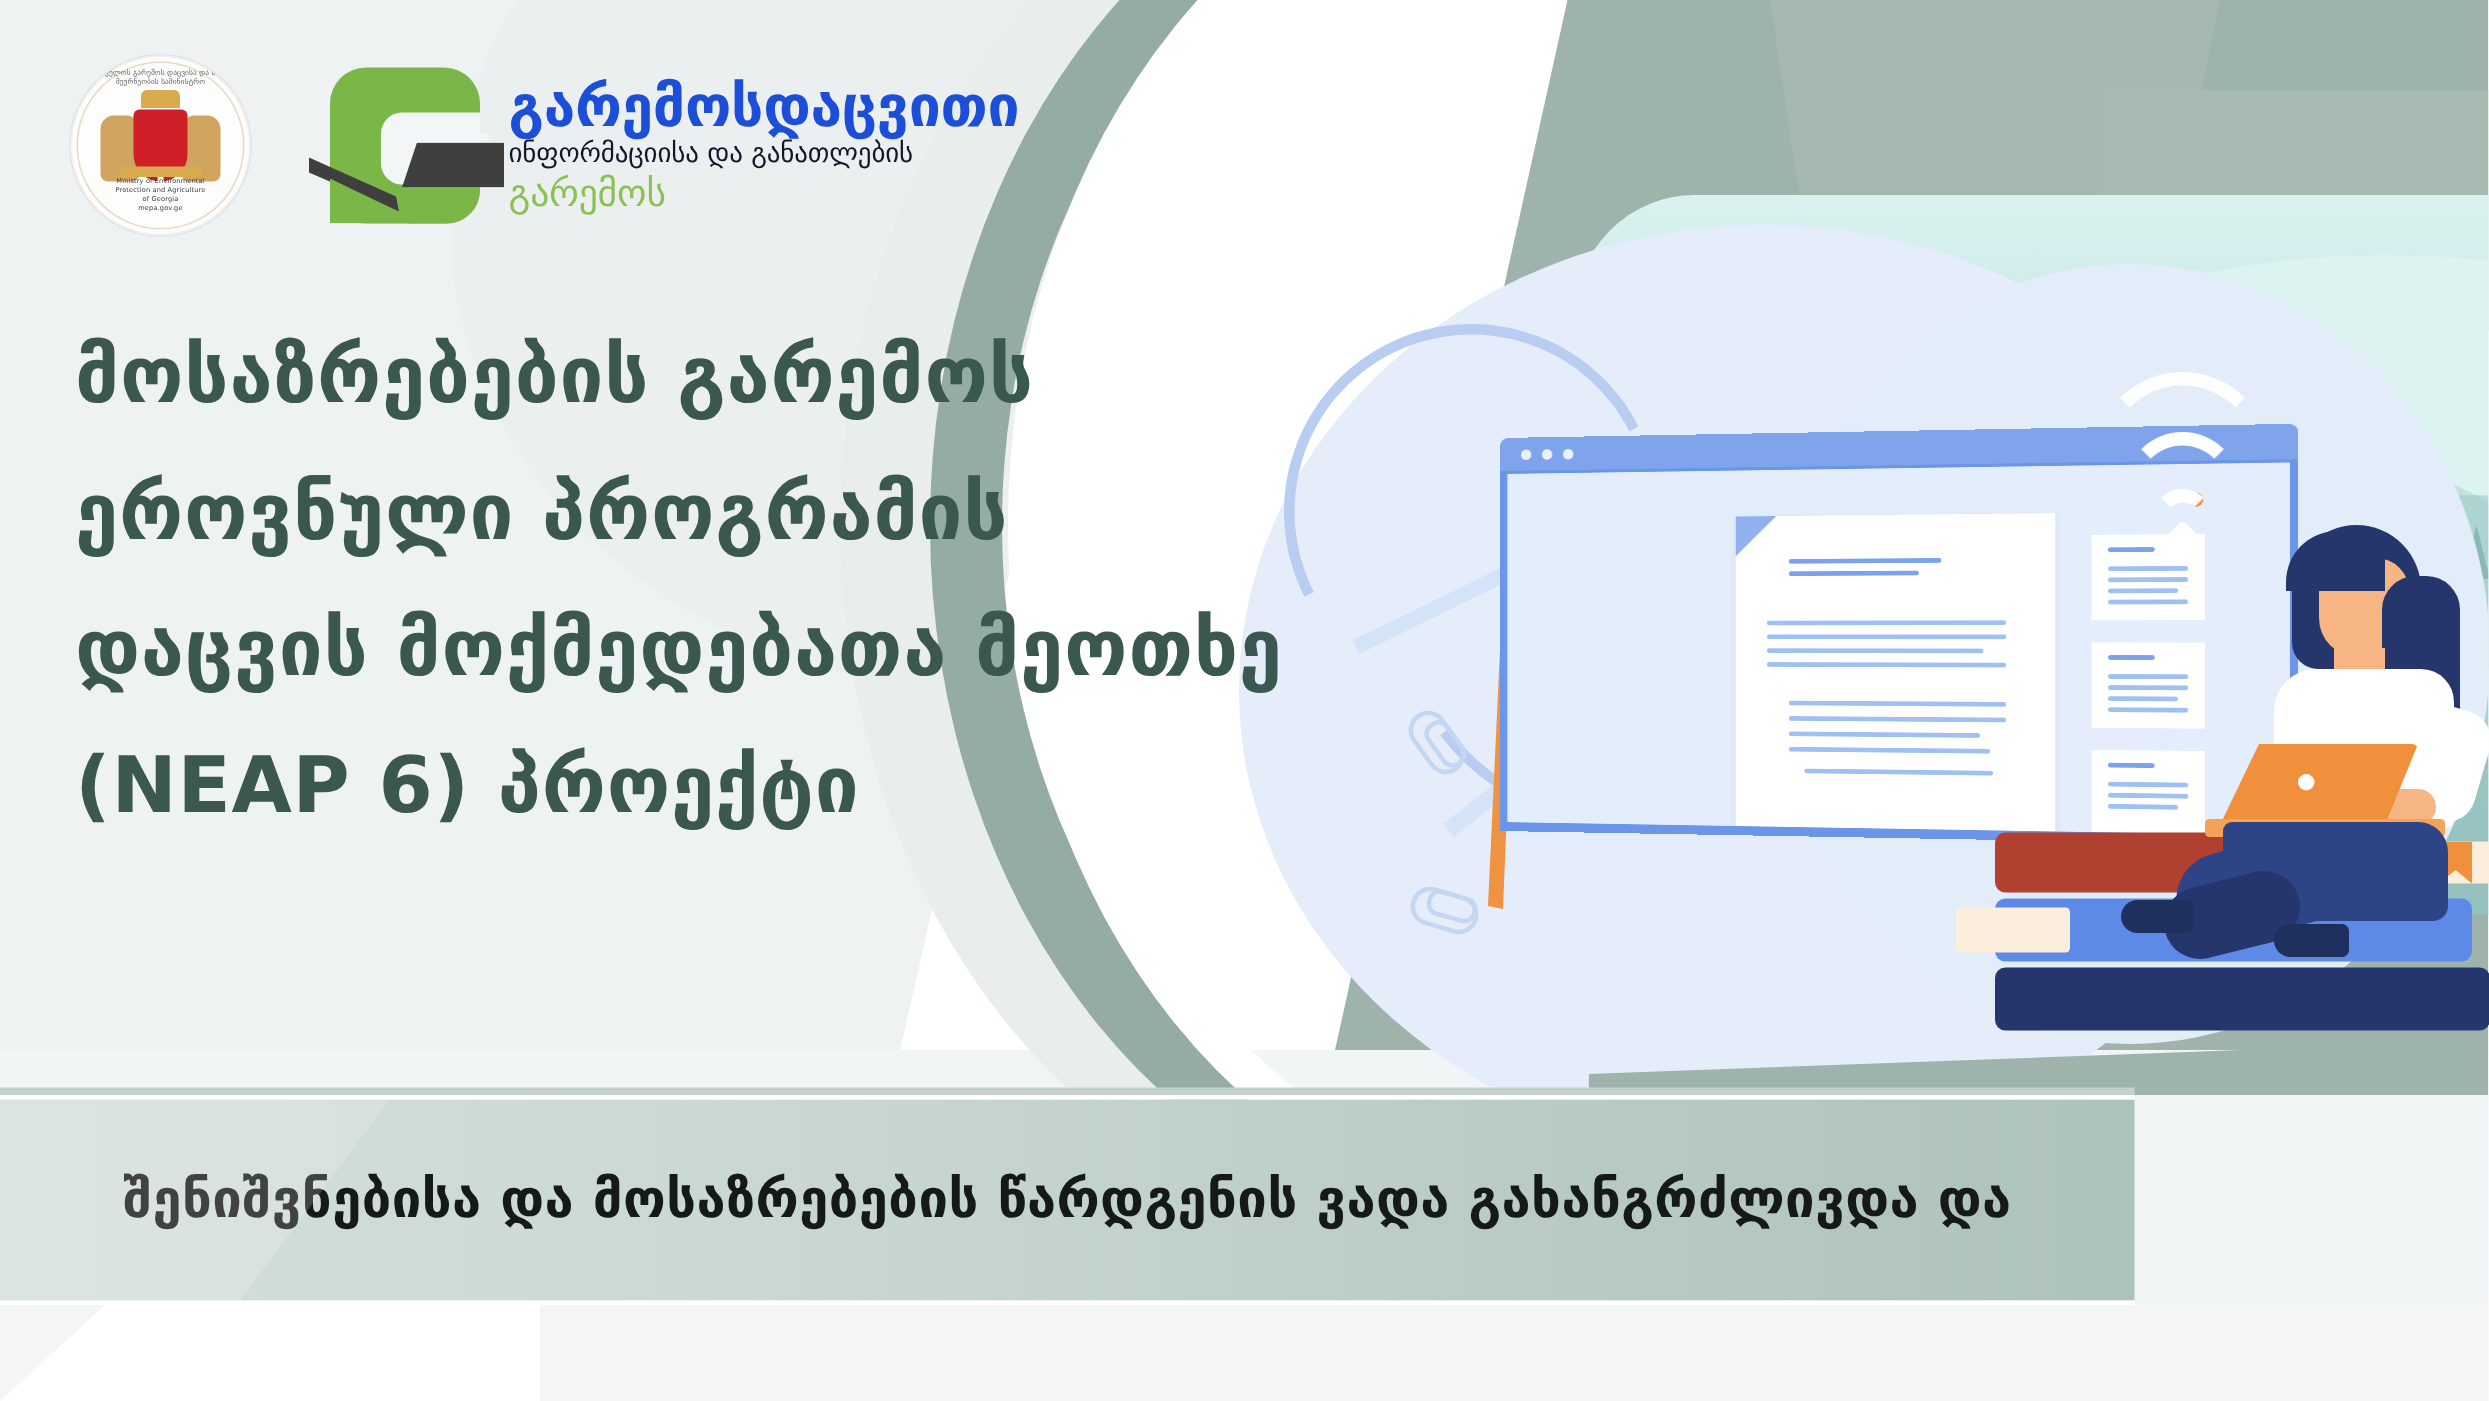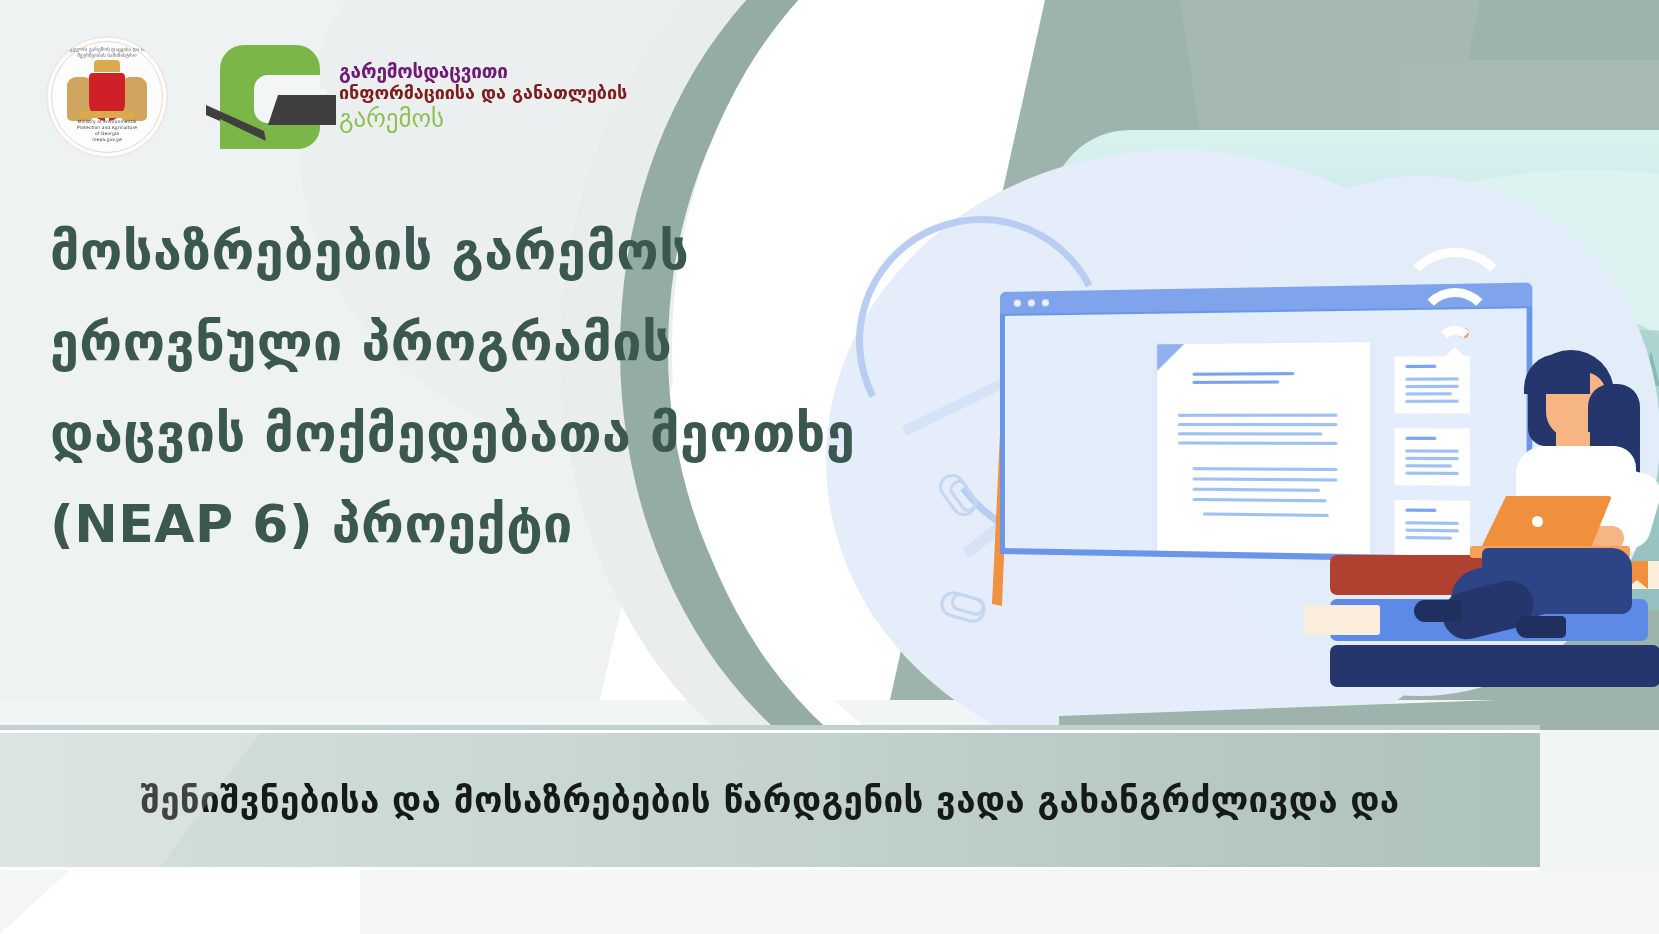--- a/index.html
+++ b/index.html
@@ -297,7 +297,7 @@
     background:#7ab648; border-radius:0 0 22px 0;
   }
   .logo2-text { display:flex; flex-direction:column; gap:1px; }
-  .l2-line1 { font-size:19px; font-weight:700; color:#701a75; letter-spacing:-.2px; line-height:1.05;}
+  .l2-line1 { font-size:38px; font-weight:700; color:#1d4ed8; letter-spacing:-.2px; line-height:1.05;}
   .l2-line2 { font-size:18px; font-weight:700; color:#7f1d1d; letter-spacing:-.1px; line-height:1.15;}
   .l2-line3 { font-size:25px; font-weight:400; color:#8cc152; letter-spacing:-.1px; line-height:1.1;}
 

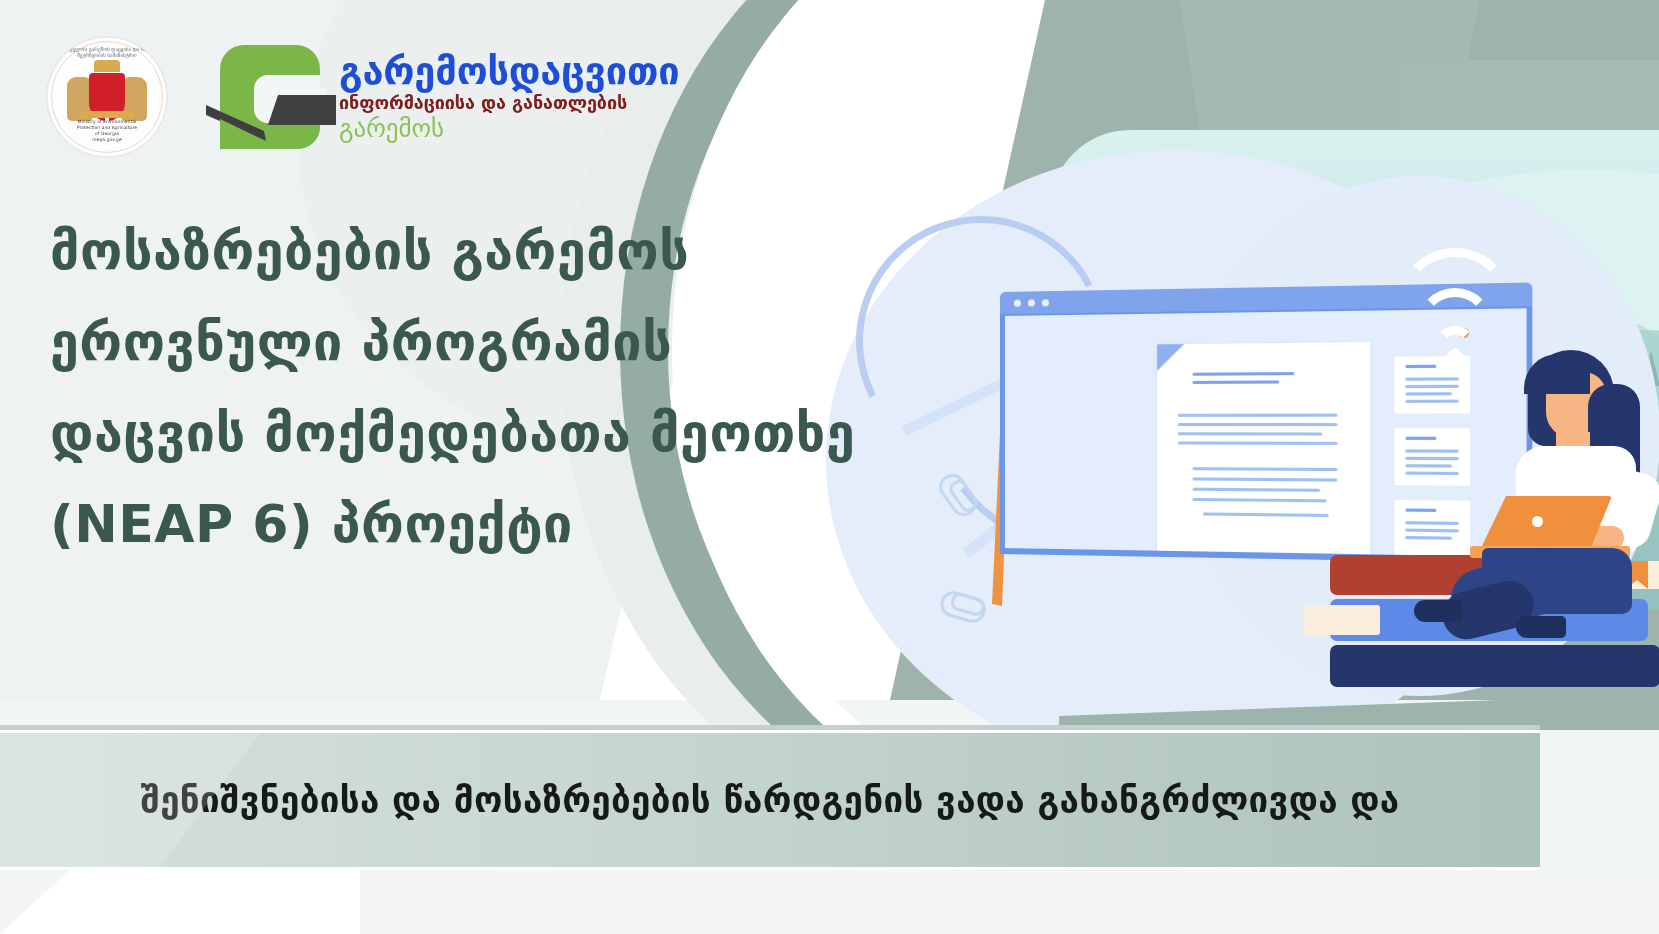--- a/index.html
+++ b/index.html
@@ -298,7 +298,7 @@
   }
   .logo2-text { display:flex; flex-direction:column; gap:1px; }
   .l2-line1 { font-size:38px; font-weight:700; color:#1d4ed8; letter-spacing:-.2px; line-height:1.05;}
-  .l2-line2 { font-size:18px; font-weight:700; color:#7f1d1d; letter-spacing:-.1px; line-height:1.15;}
+  .l2-line2 { font-size:18px; font-weight:400; color:#0f172a; letter-spacing:-.1px; line-height:1.15;}
   .l2-line3 { font-size:25px; font-weight:400; color:#8cc152; letter-spacing:-.1px; line-height:1.1;}
 
   .headline {

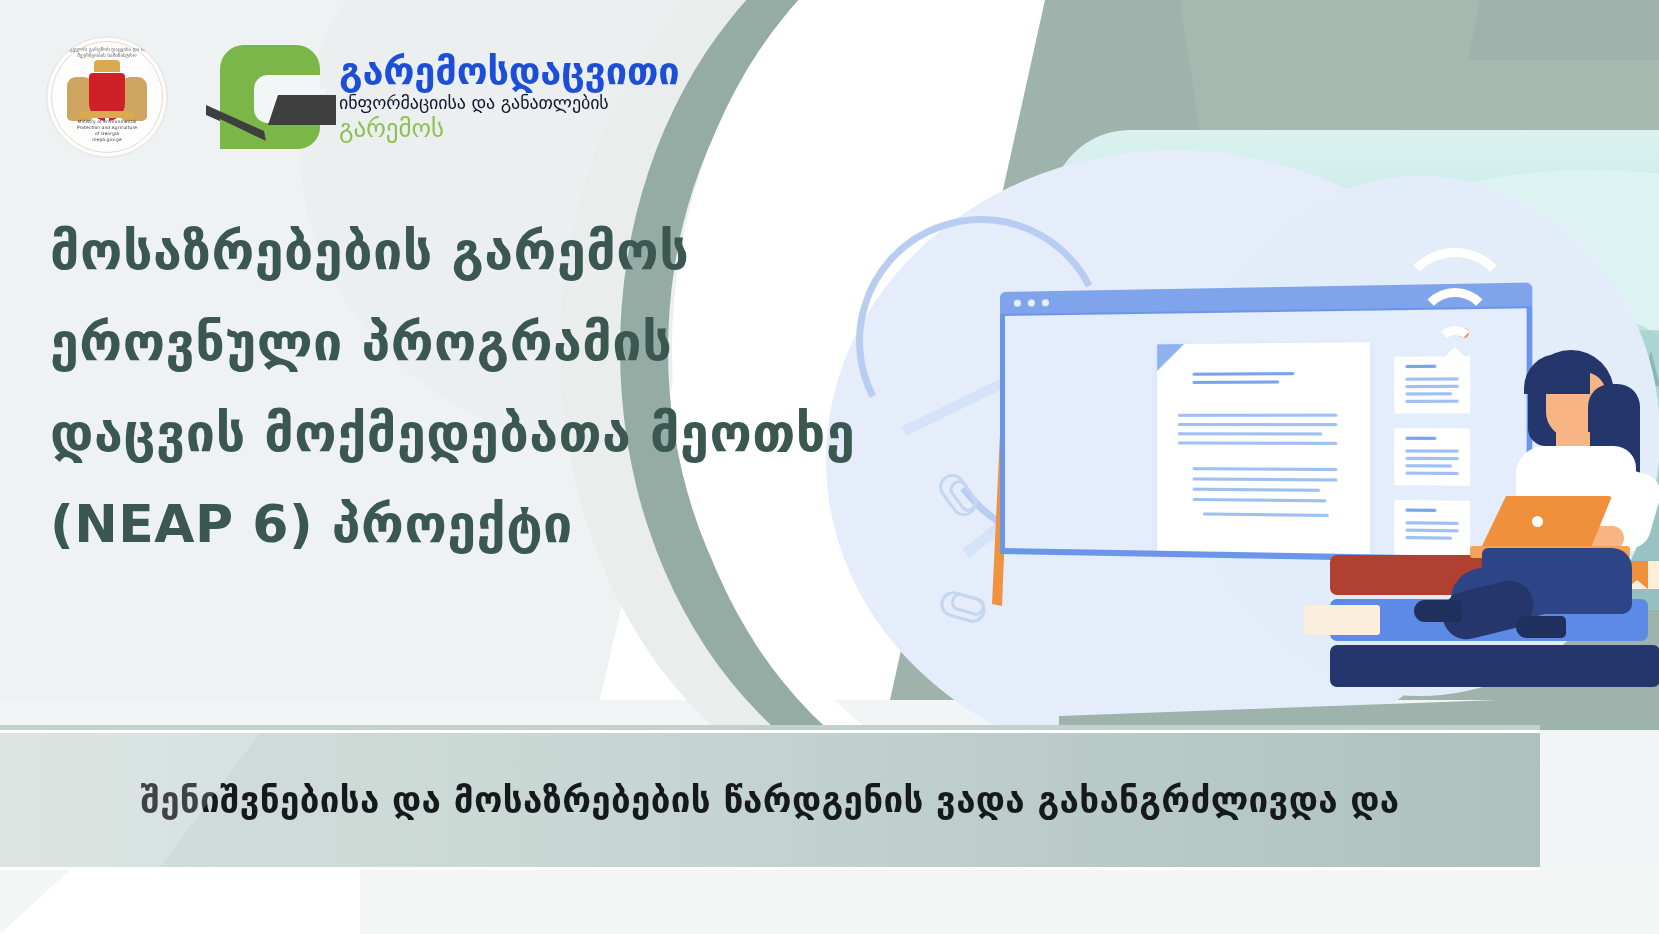--- a/index.html
+++ b/index.html
@@ -315,7 +315,7 @@
   
   .banner {
     position:absolute; left:0; bottom:64px;
-    width:1540px; height:140px;
+    width:1423px; height:140px;
     background: linear-gradient(90deg,#d3dedb 0%, #cbd9d5 32%, #adc1bd 100%);
     border-top:3px solid #ffffff;
     border-bottom:3px solid #ffffff;

